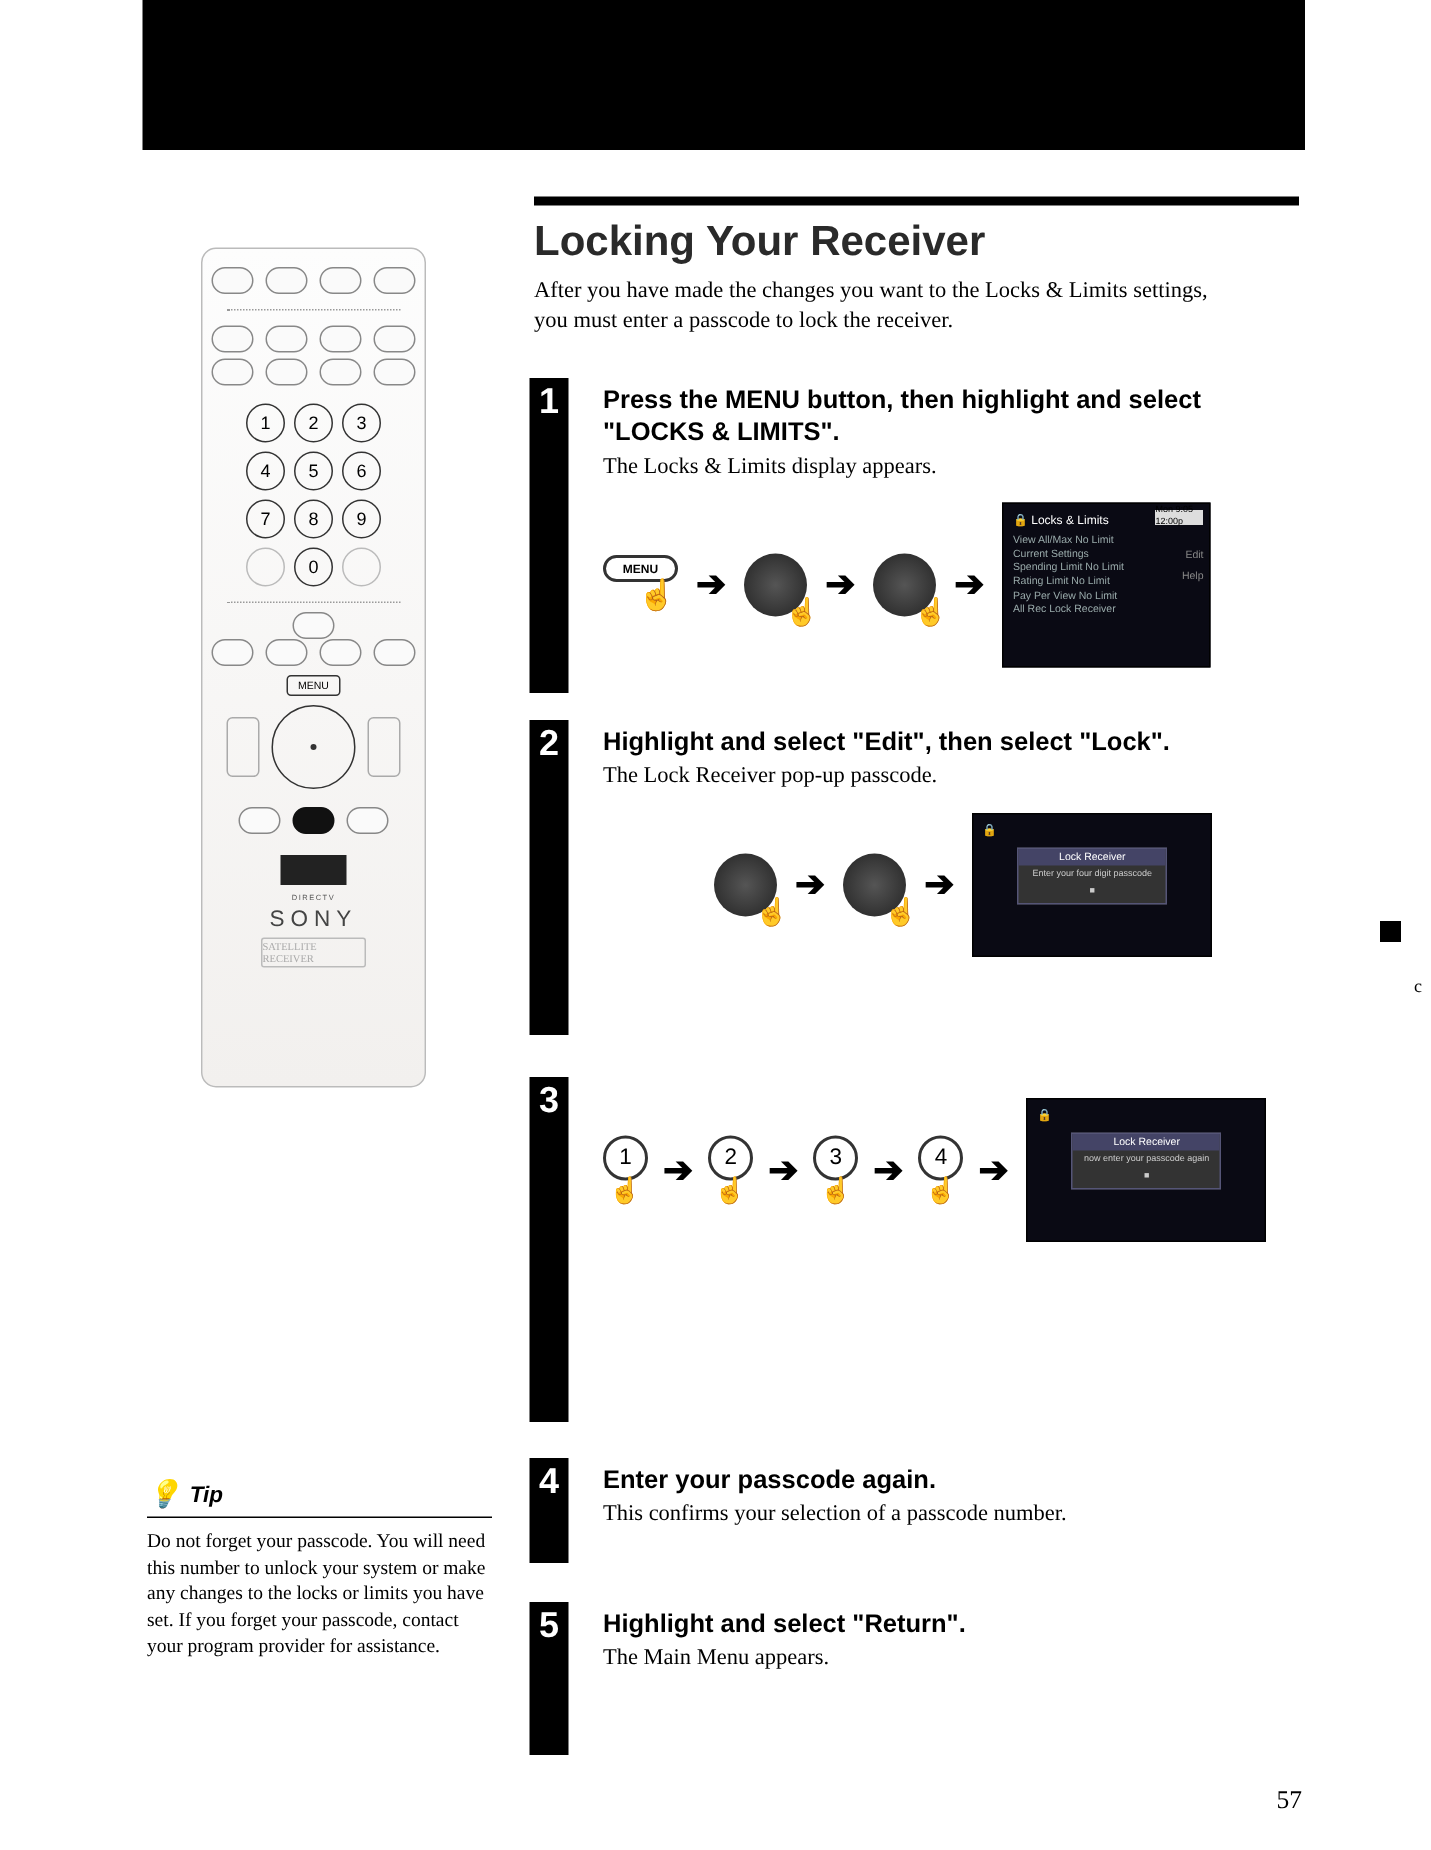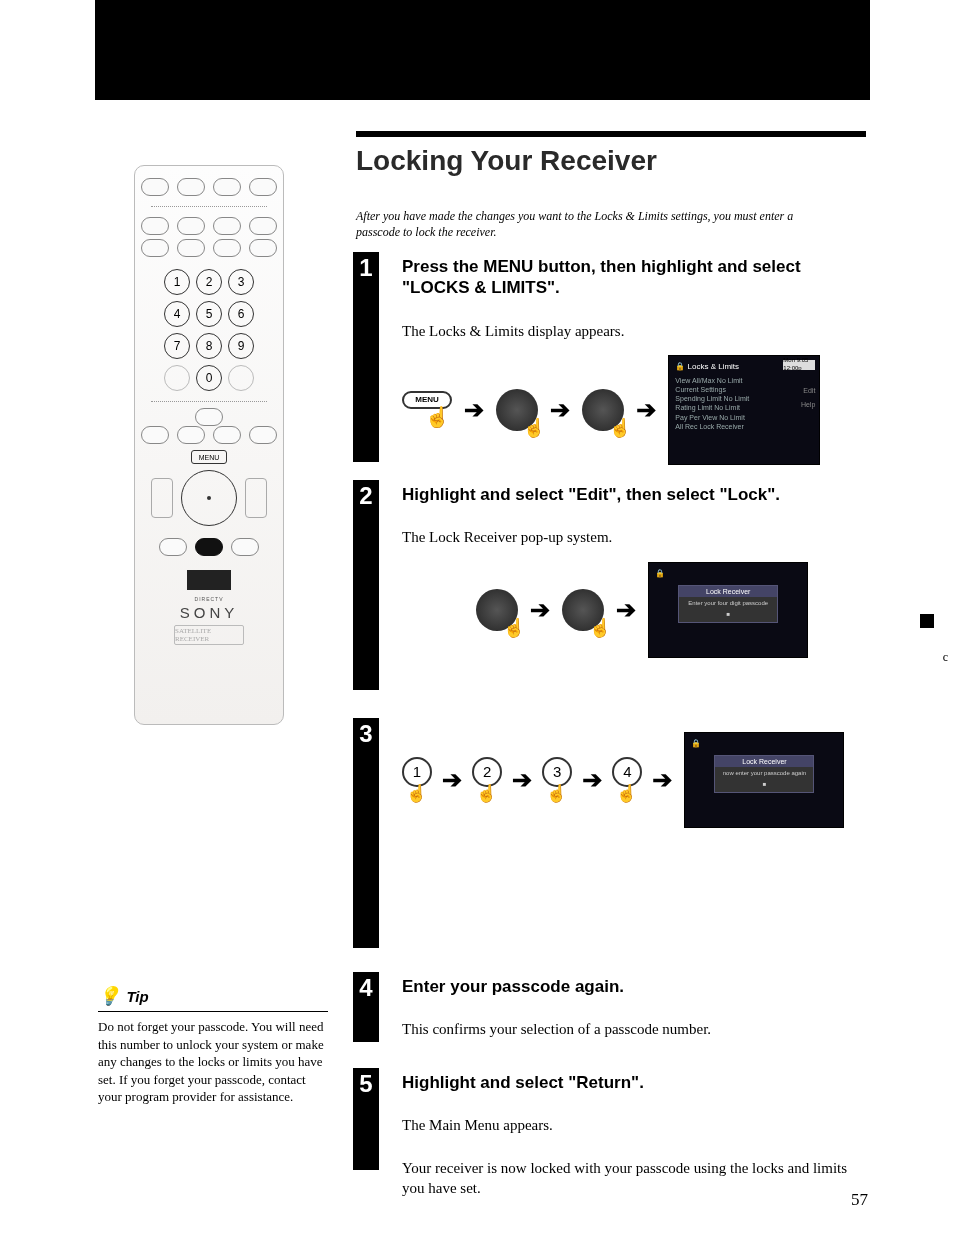--- a/index.html
+++ b/index.html
@@ -28,10 +28,9 @@
   .hr-line { position: absolute; left: 356px; width: 510px; height: 6px; background: #000; top: 131px; }
   .intro-text {
     position: absolute;
-    top: 208px; left: 356px; width: 470px;
-    font-size: 12px;
+    top: 184px; left: 356px; width: 470px;
+    font-size: 15px;
     line-height: 1.35;
-    font-style: italic;
   }
   .remote-img {
     position: absolute;

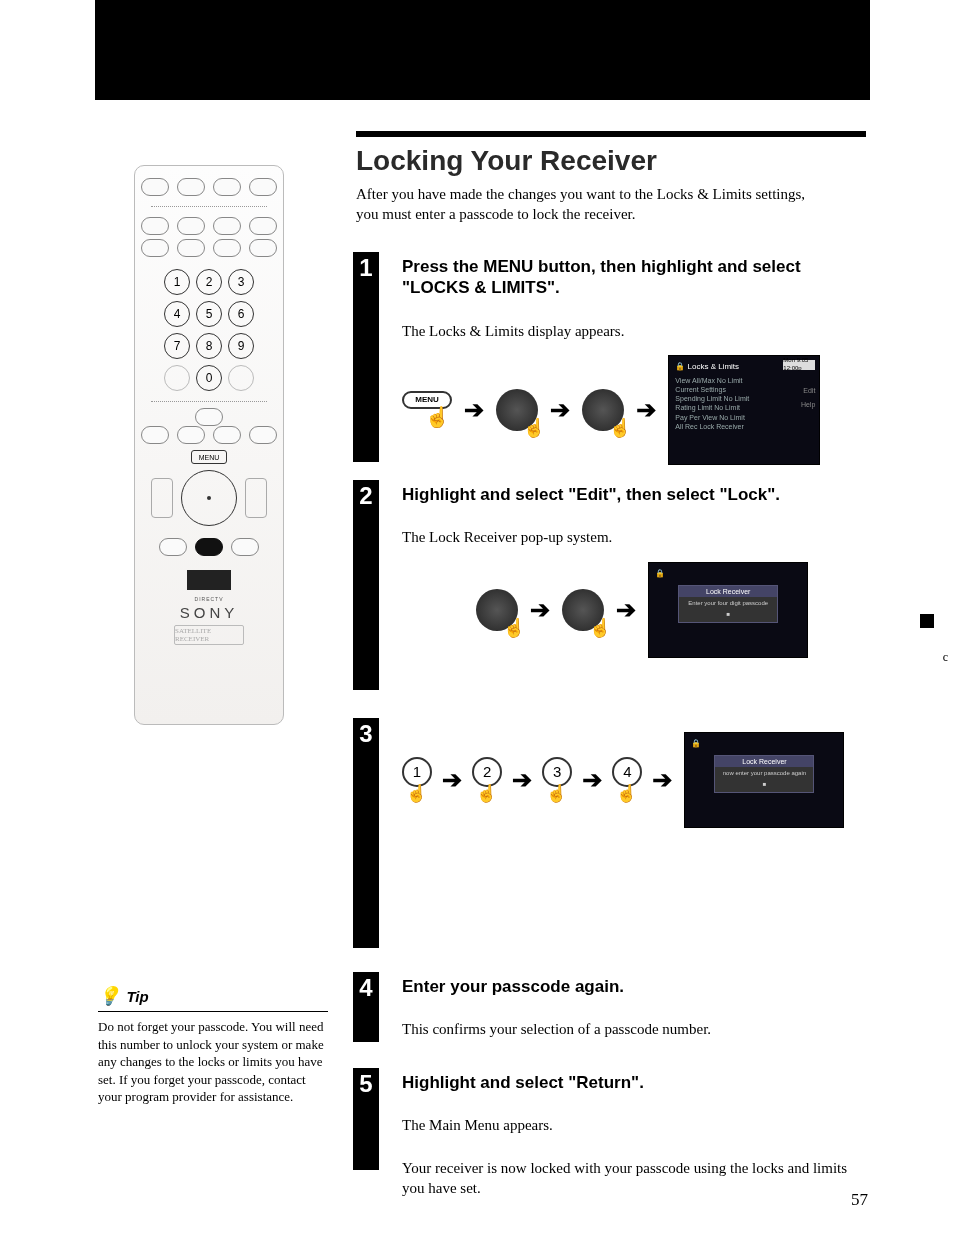--- a/index.html
+++ b/index.html
@@ -63,7 +63,7 @@
   .step-num-bar { position:absolute; left:-3px; top:0; width:26px; background:#000; color:#fff; font-family:Arial; font-weight:bold; font-size:24px; display:flex; align-items:flex-start; justify-content:center; padding-top:2px;}
   .step-content { margin-left: 46px; padding-top:4px;}
   .step-title { font-family: Arial, Helvetica, sans-serif; font-weight:800; font-size:17px; line-height:1.25; }
-  .step-body { font-size:15px; margin-top:22px; line-height:1.35;}
+  .step-body { font-size:15px; margin-top:2px; line-height:1.35;}
 
   .diagram-row{display:flex;align-items:center;gap:12px;margin-top:14px;margin-left:46px;}
   .menu-press{display:flex;flex-direction:column;align-items:center;position:relative;}

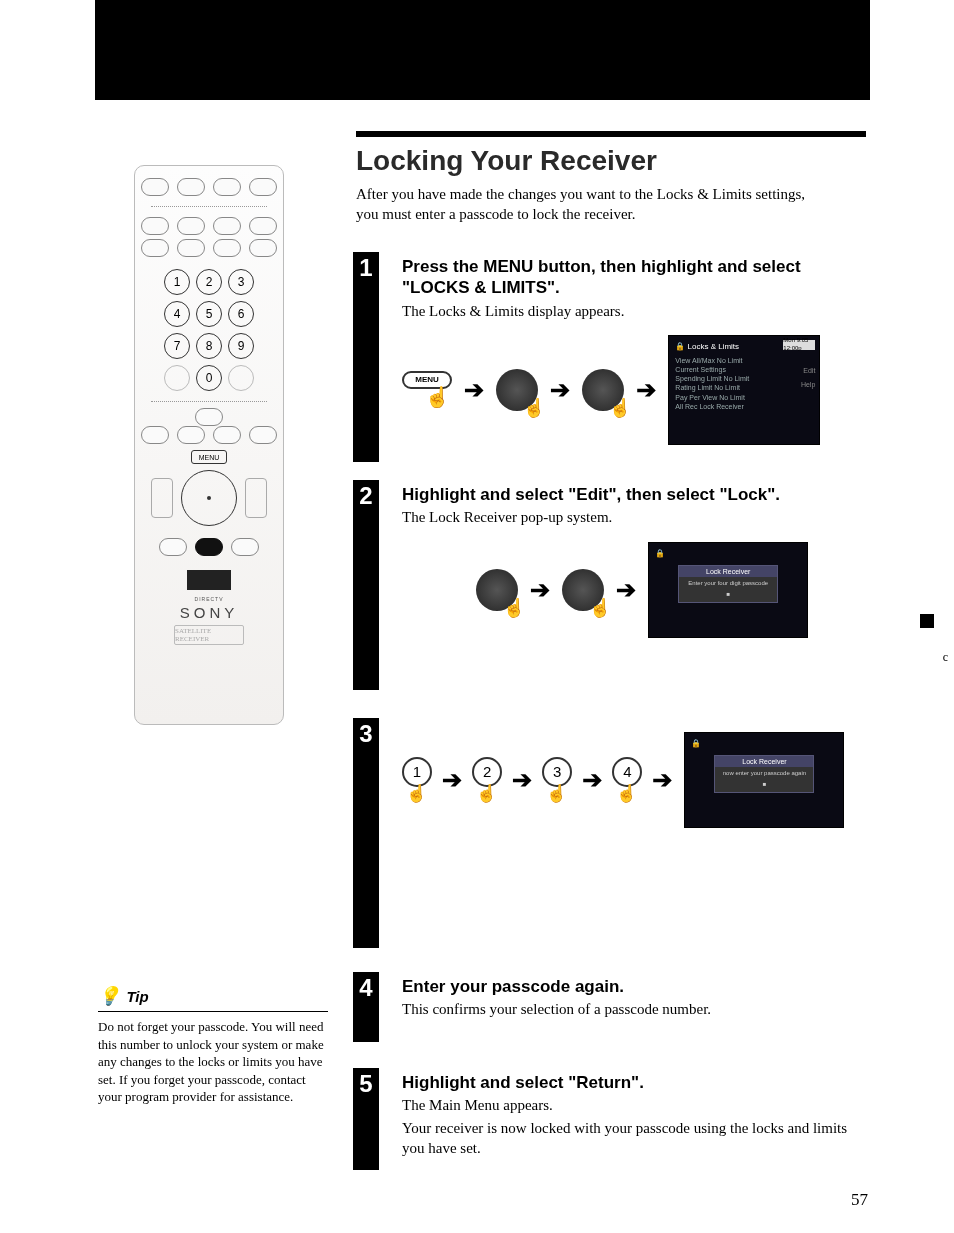--- a/index.html
+++ b/index.html
@@ -72,7 +72,7 @@
   .arrow{font-size:24px;font-weight:bold;font-family:Arial;}
   .dpad-icon{width:42px;height:42px;background:radial-gradient(#555,#222);border-radius:50%;position:relative;}
   .dpad-hand{position:absolute;bottom:-8px;right:-8px;font-size:18px;}
-  .screen-thumb{width:152px;height:110px;background:#0a0a14;border:1px solid #000;padding:6px;position:relative;font-family:Arial;color:#9aa;font-size:7px;line-height:1.3;}
+  .screen-thumb{width:139px;height:110px;background:#0a0a14;border:1px solid #000;padding:6px;position:relative;font-family:Arial;color:#9aa;font-size:7px;line-height:1.3;}
   .screen-thumb .hdr{color:#fff;font-size:8px;margin-bottom:4px;}
   .screen-thumb .side-btn-on{position:absolute;right:4px;top:4px;width:32px;height:10px;background:#ddd;color:#000;font-size:6px;display:flex;align-items:center;justify-content:center;}
   .screen-thumb .side-opt{position:absolute;right:4px;font-size:7px;color:#888;}

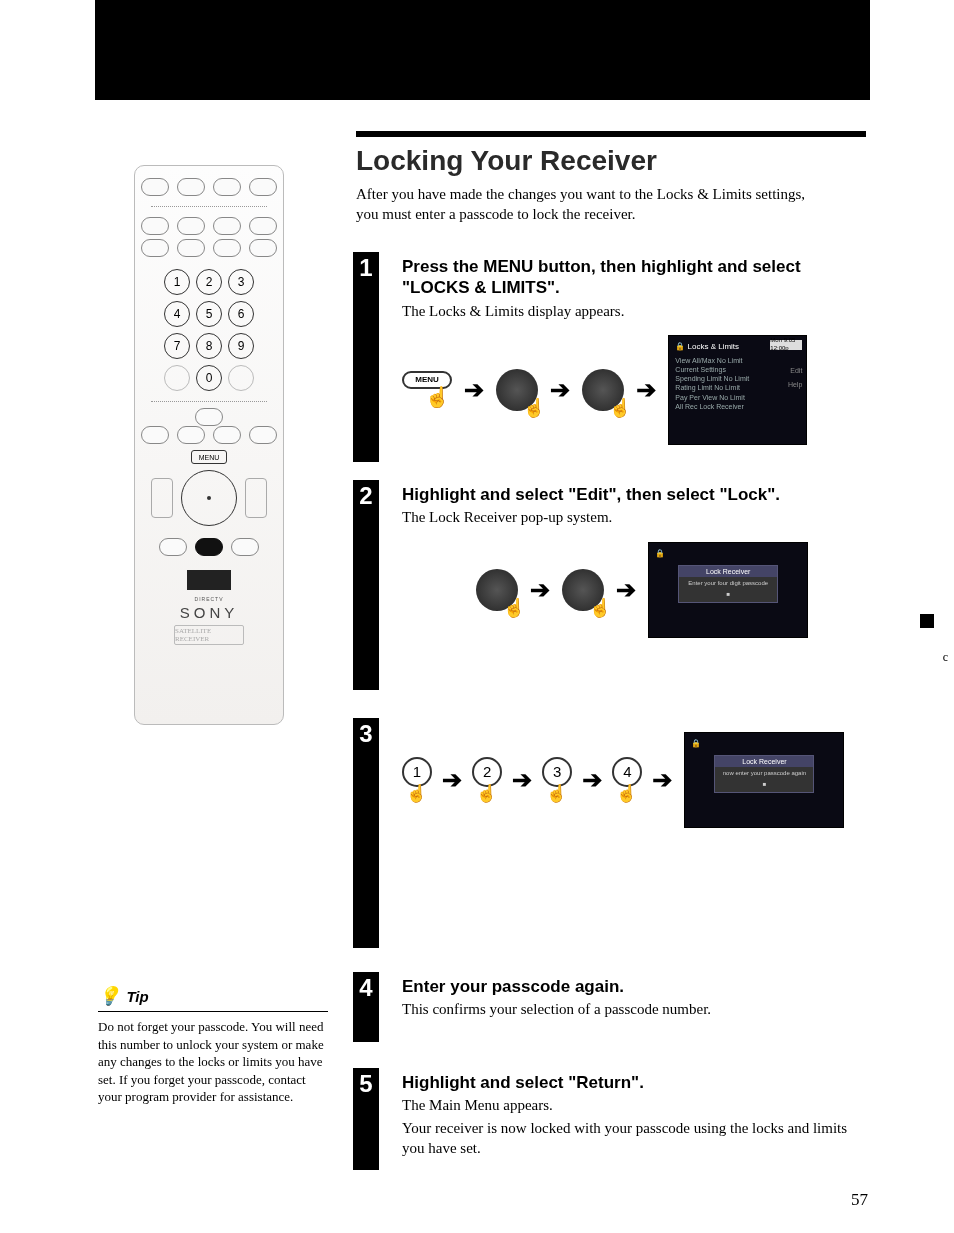--- a/index.html
+++ b/index.html
@@ -207,7 +207,7 @@
   <div class="step-num-bar" style="height:210px;">2</div>
   <div class="step-content">
     <div class="step-title">Highlight and select "Edit", then select "Lock".</div>
-    <div class="step-body">The Lock Receiver pop-up system.</div>
+    <div class="step-body">The Lock Receiver pop-up passcode.</div>
   </div>
   <div class="diagram-row" style="margin-left:120px;">
     <div style="position:relative;">

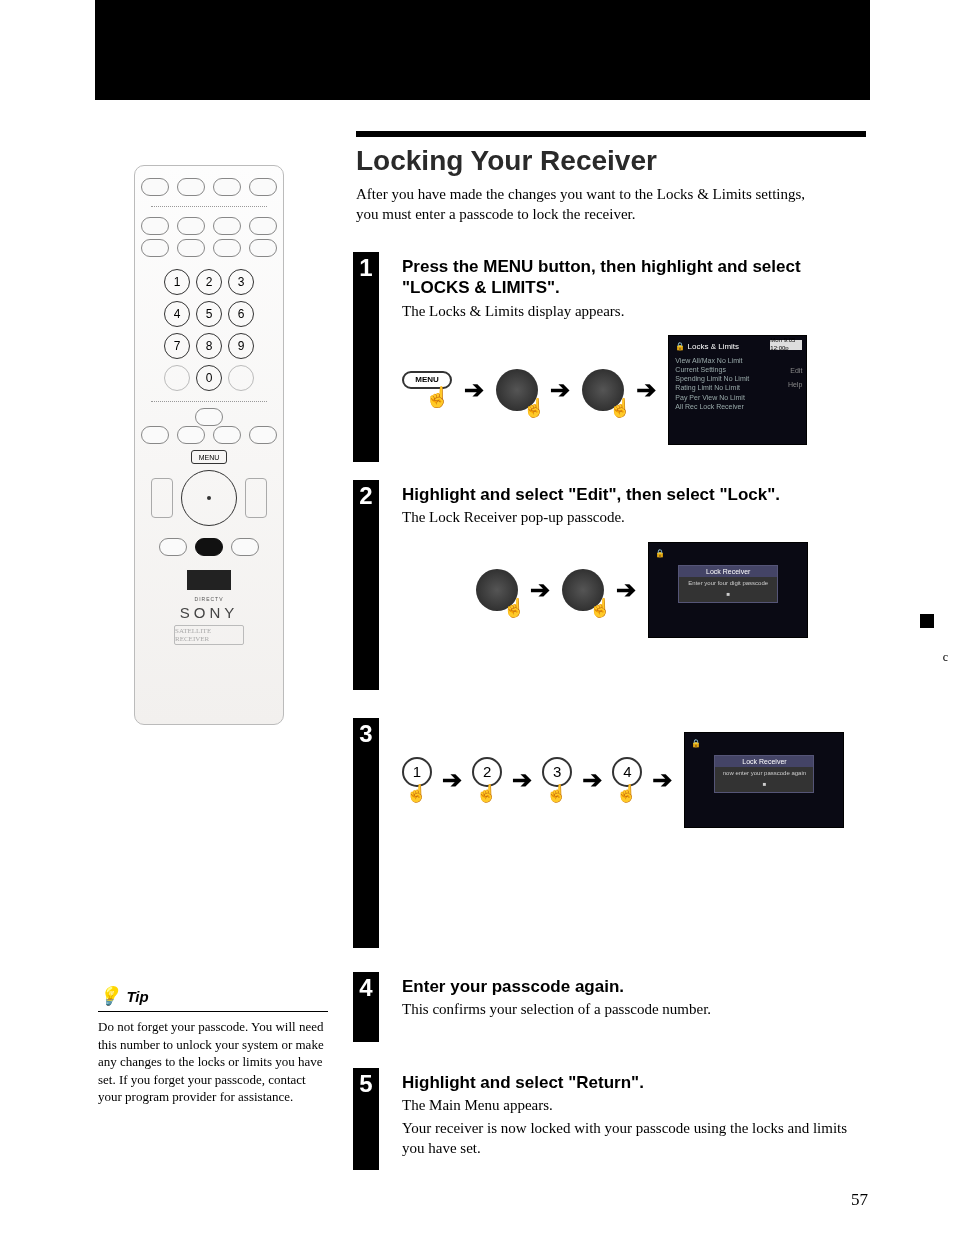--- a/index.html
+++ b/index.html
@@ -280,7 +280,6 @@
   <div class="step-content">
     <div class="step-title">Highlight and select "Return".</div>
     <div class="step-body">The Main Menu appears.</div>
-    <div class="step-body">Your receiver is now locked with your passcode using the locks and limits you have set.</div>
   </div>
 </div>
 

